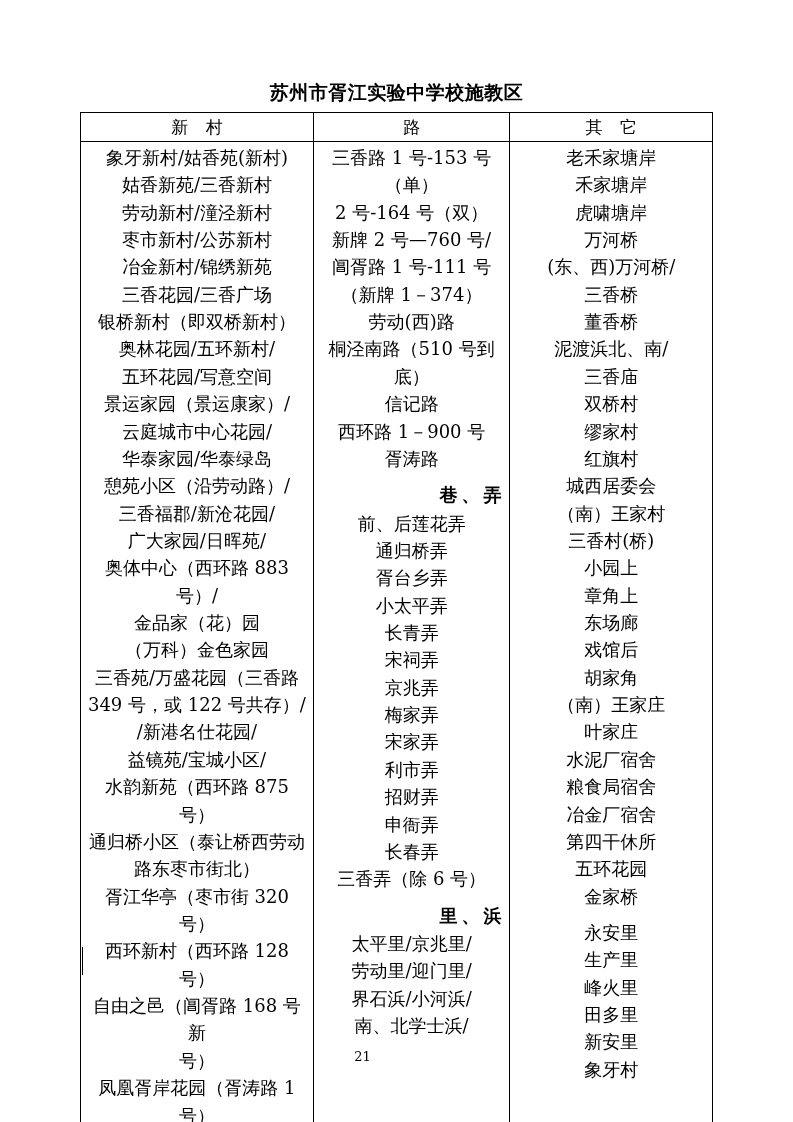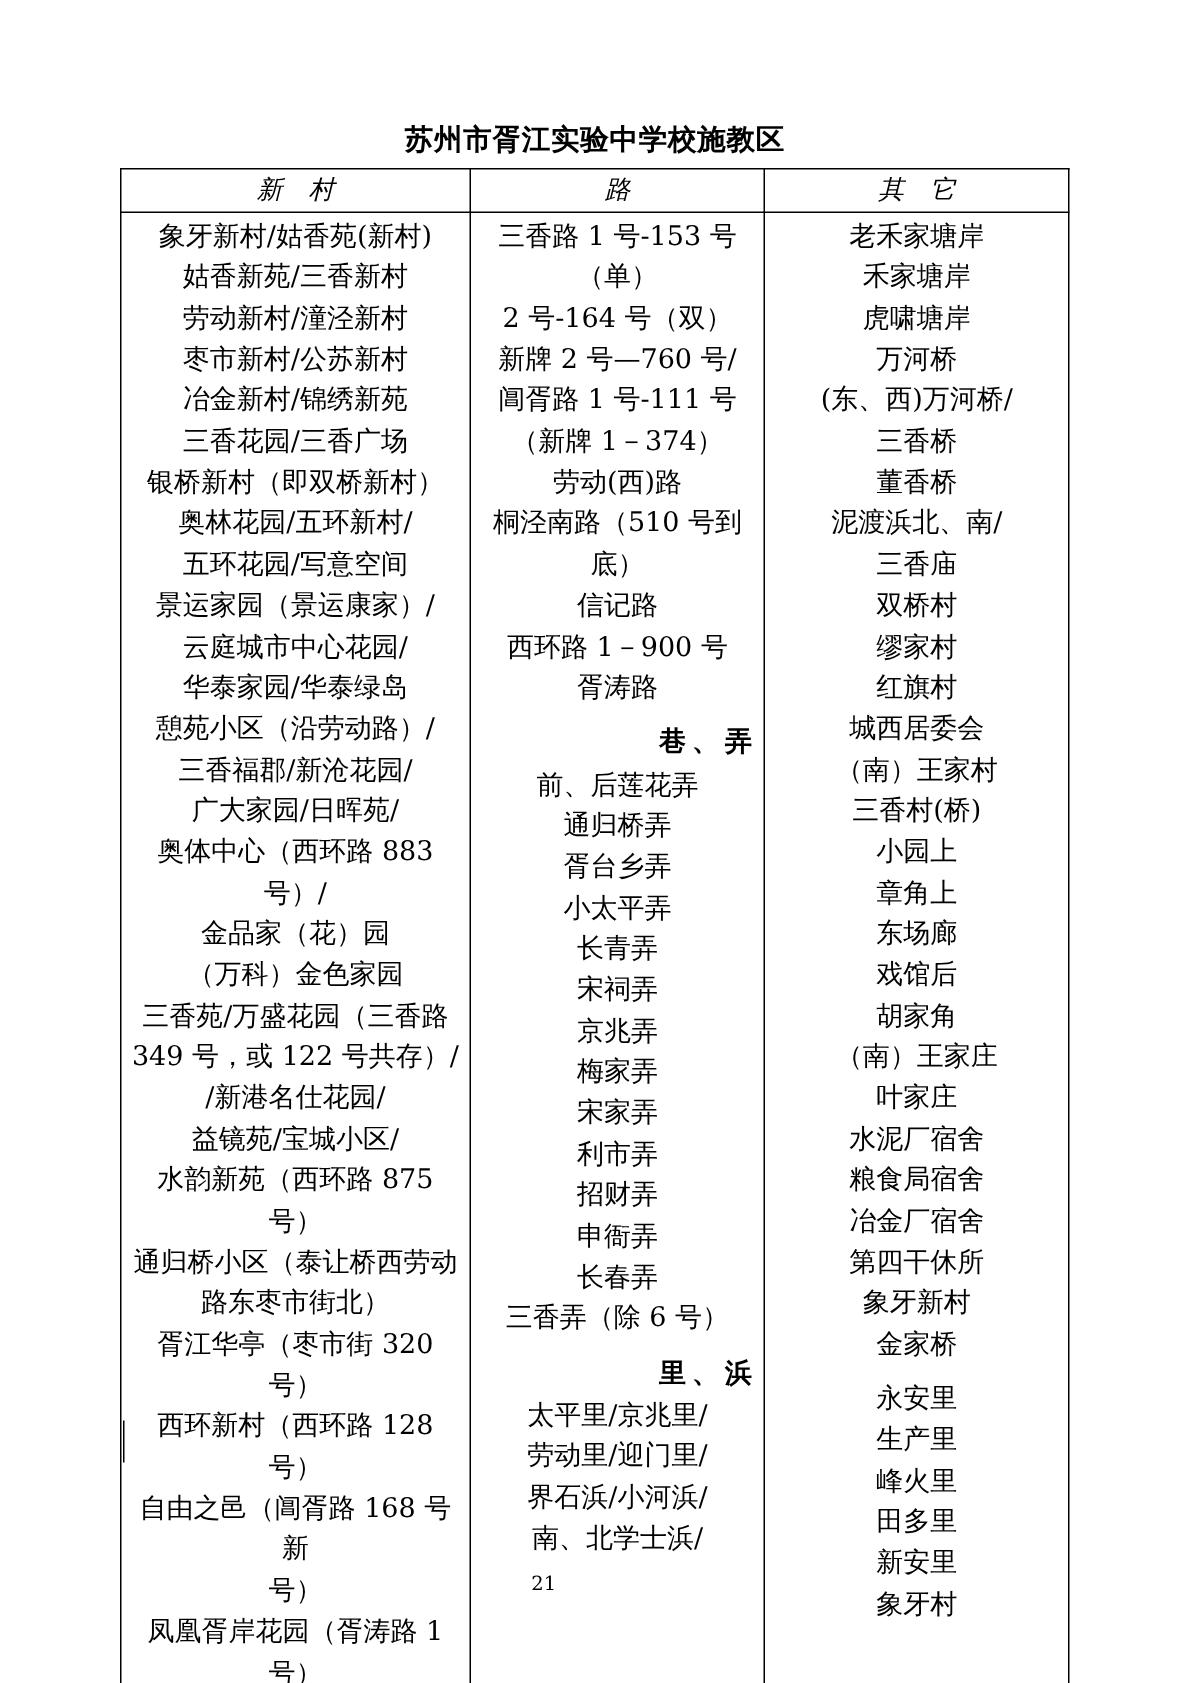--- a/index.html
+++ b/index.html
@@ -52,7 +52,6 @@
     letter-spacing: 6px;
     text-indent: 6px;
     line-height: 1.35;
-    font-style: italic;
   }
   .cellwrap {
     text-align: center;

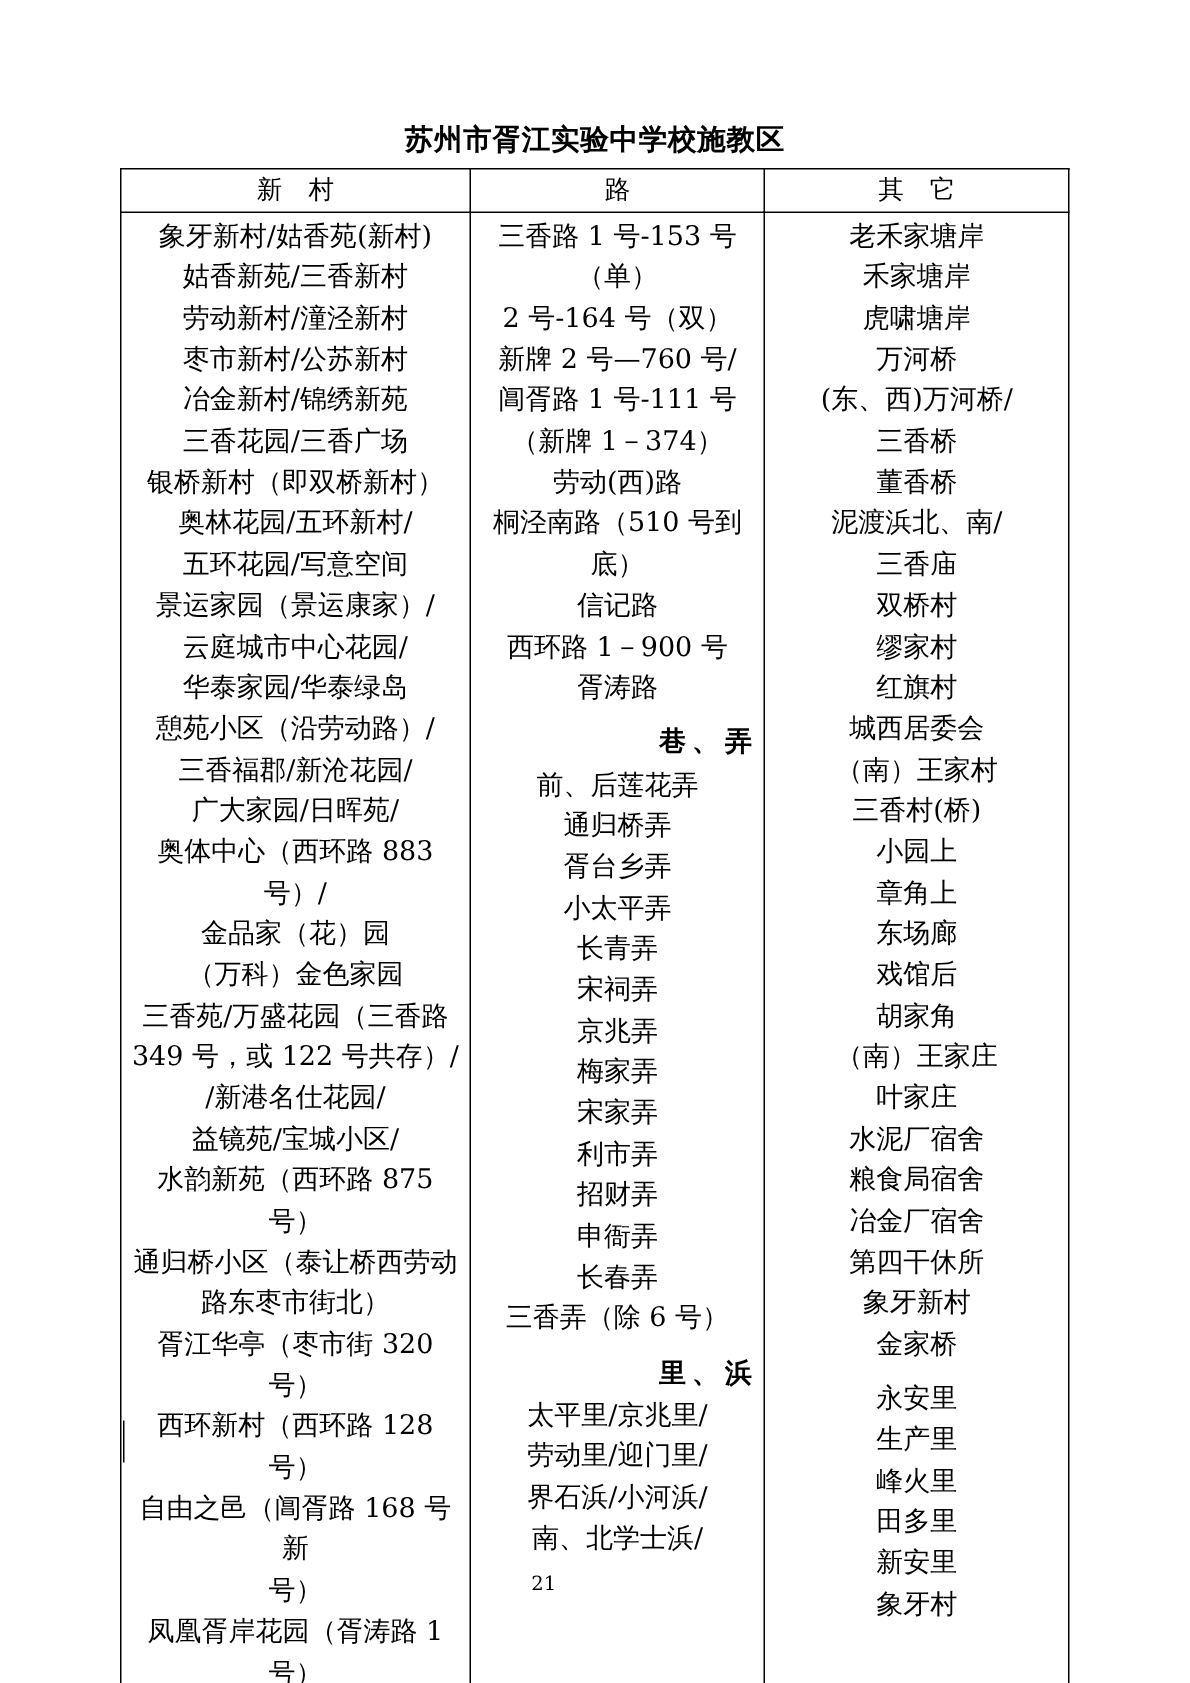--- a/index.html
+++ b/index.html
@@ -211,7 +211,7 @@
               <div class="line">粮食局宿舍</div>
               <div class="line">冶金厂宿舍</div>
               <div class="line">第四干休所</div>
-              <div class="line">象牙新村</div>
+              <div class="line">五环花园</div>
               <div class="line">金家桥</div>
               <div class="spacer"></div>
               <div class="line">永安里</div>

